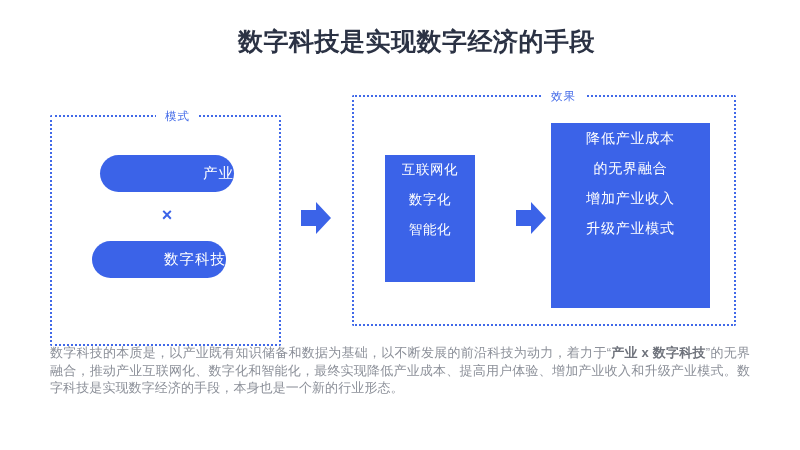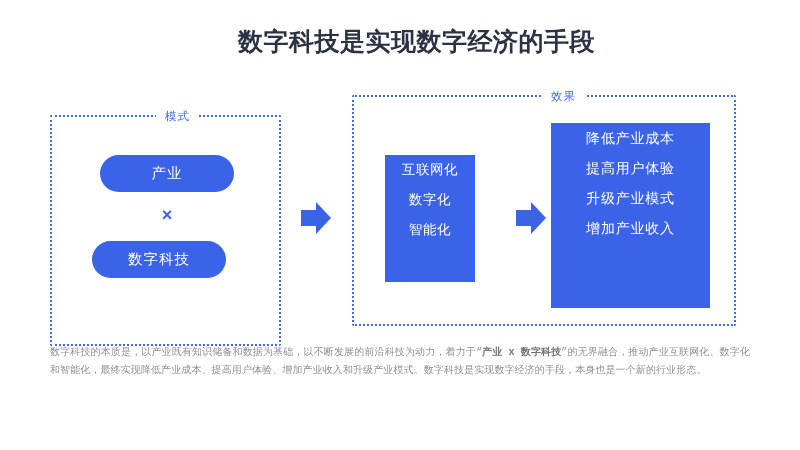--- a/index.html
+++ b/index.html
@@ -82,7 +82,7 @@
     border-radius: 22px;
     display: flex;
     align-items: center;
-    justify-content: center;
+    justify-content: flex-end;
     color: #ffffff;
     font-size: 14.5px;
     letter-spacing: 1px;

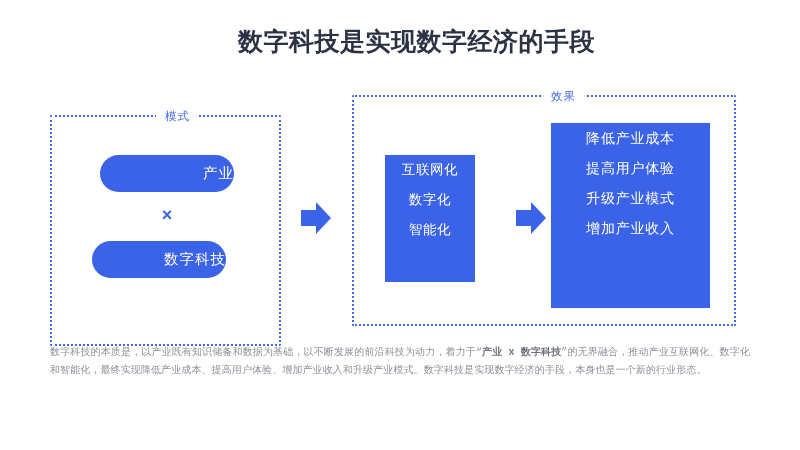--- a/index.html
+++ b/index.html
@@ -221,7 +221,7 @@
 
   <div class="blue-card" id="card-results">
     <div class="line">降低产业成本</div>
-    <div class="line">提高用户体验</div>
+    <div class="line">的无界融合</div>
     <div class="line">升级产业模式</div>
     <div class="line">增加产业收入</div>
   </div>

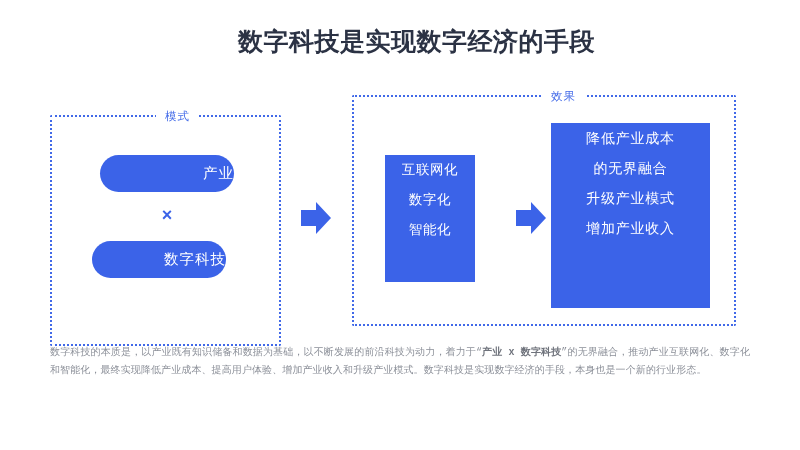--- a/index.html
+++ b/index.html
@@ -222,8 +222,8 @@
   <div class="blue-card" id="card-results">
     <div class="line">降低产业成本</div>
     <div class="line">的无界融合</div>
+    <div class="line">增加产业收入</div>
     <div class="line">升级产业模式</div>
-    <div class="line">增加产业收入</div>
   </div>
 
   <div class="caption">

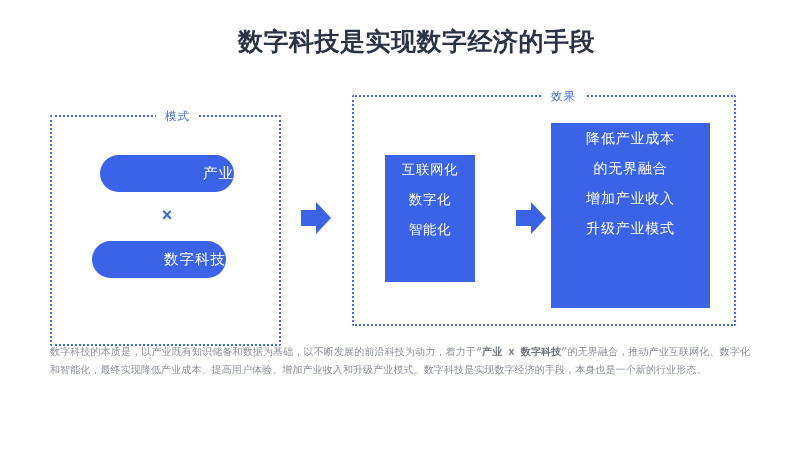--- a/index.html
+++ b/index.html
@@ -162,12 +162,11 @@
     left: 50px;
     top: 344px;
     width: 700px;
-    font-size: 10px;
+    font-size: 13px;
     line-height: 17.5px;
     color: #8c9099;
     text-align: justify;
     letter-spacing: 0.1px;
-    font-family: Liberation Mono, monospace;
   }
   .caption b {
     color: #6f737c;

